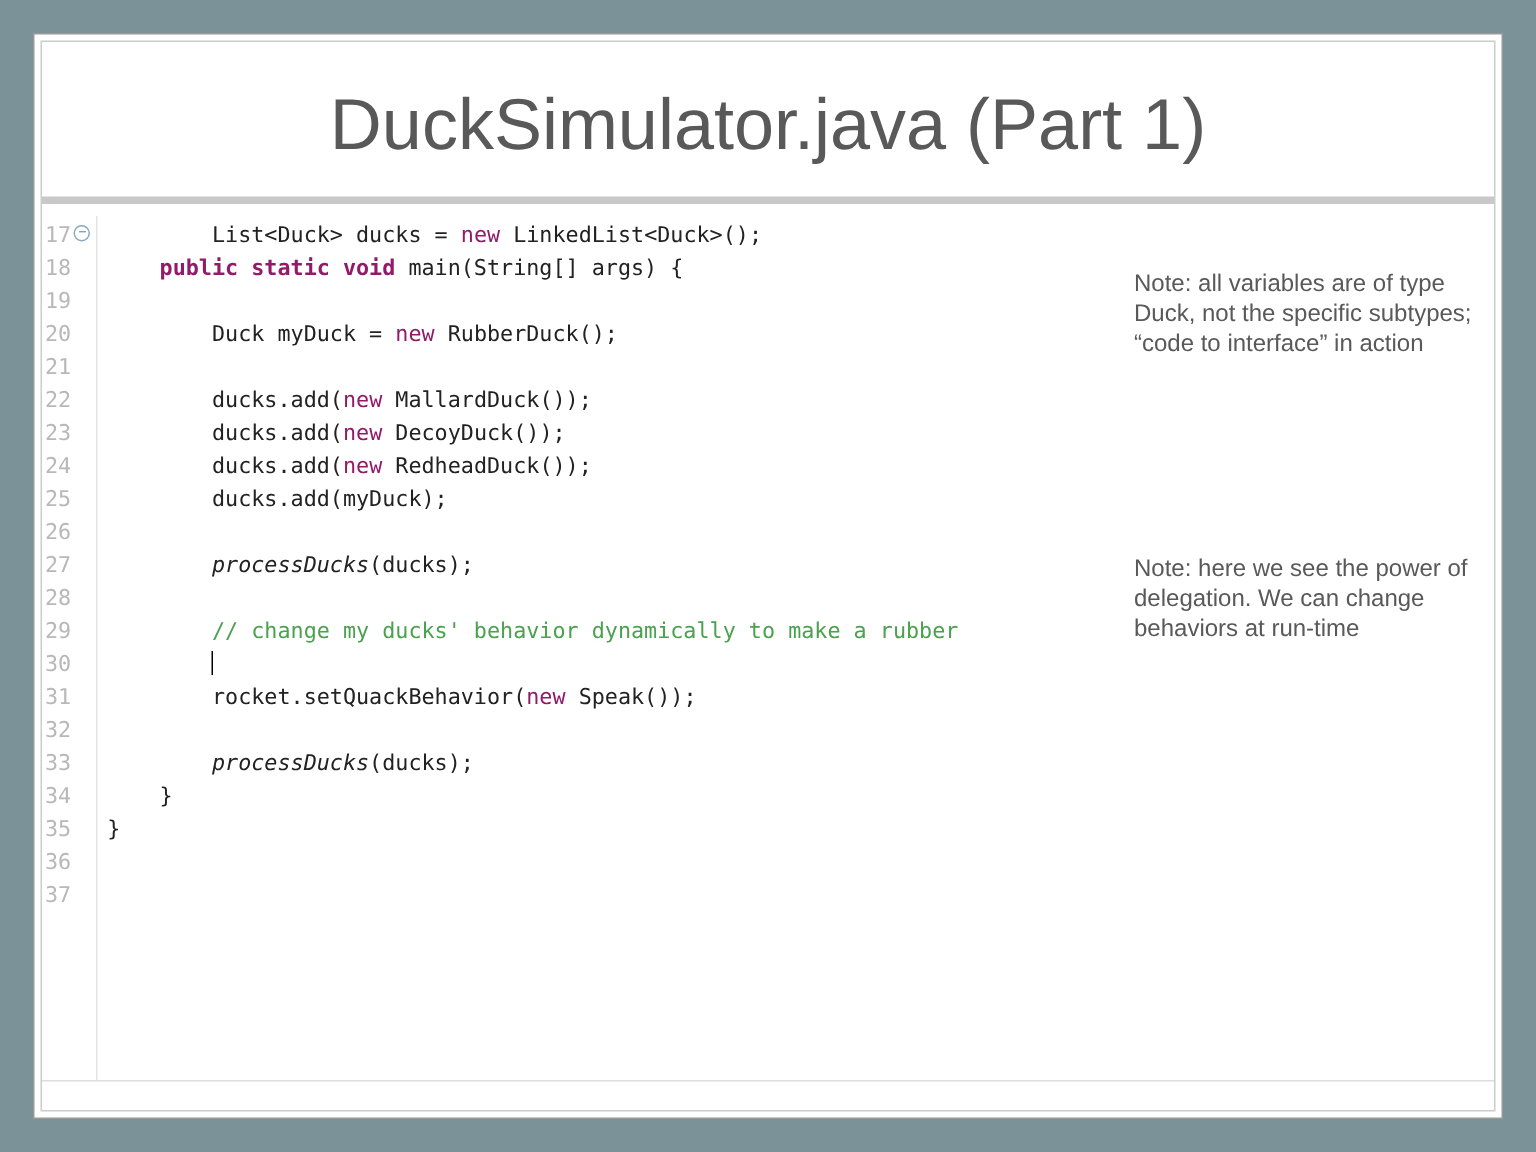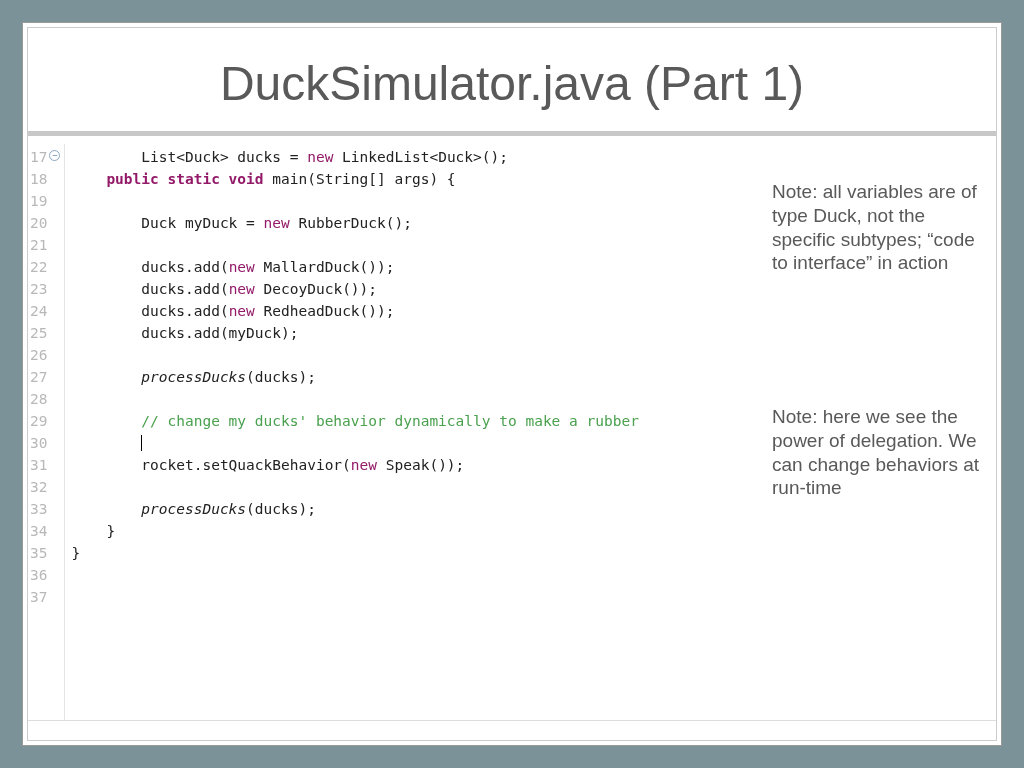--- a/index.html
+++ b/index.html
@@ -45,7 +45,6 @@
     display: flex;
     flex: 1;
     overflow: hidden;
-    gap: 16px;
   }
   .code-pane {
     flex: 0 0 716px;

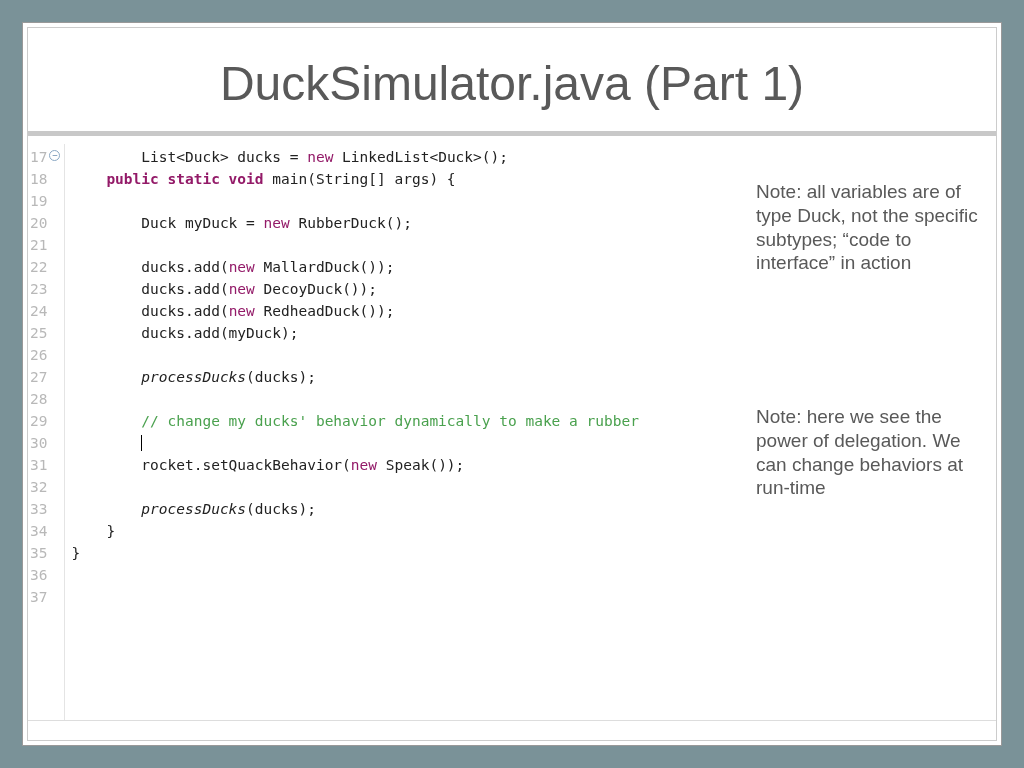--- a/index.html
+++ b/index.html
@@ -105,7 +105,7 @@
     flex: 1;
     padding: 36px 6px 0 12px;
     color: #595959;
-    font-size: 19px;
+    font-size: 16px;
     line-height: 1.25;
     display: flex;
     flex-direction: column;

